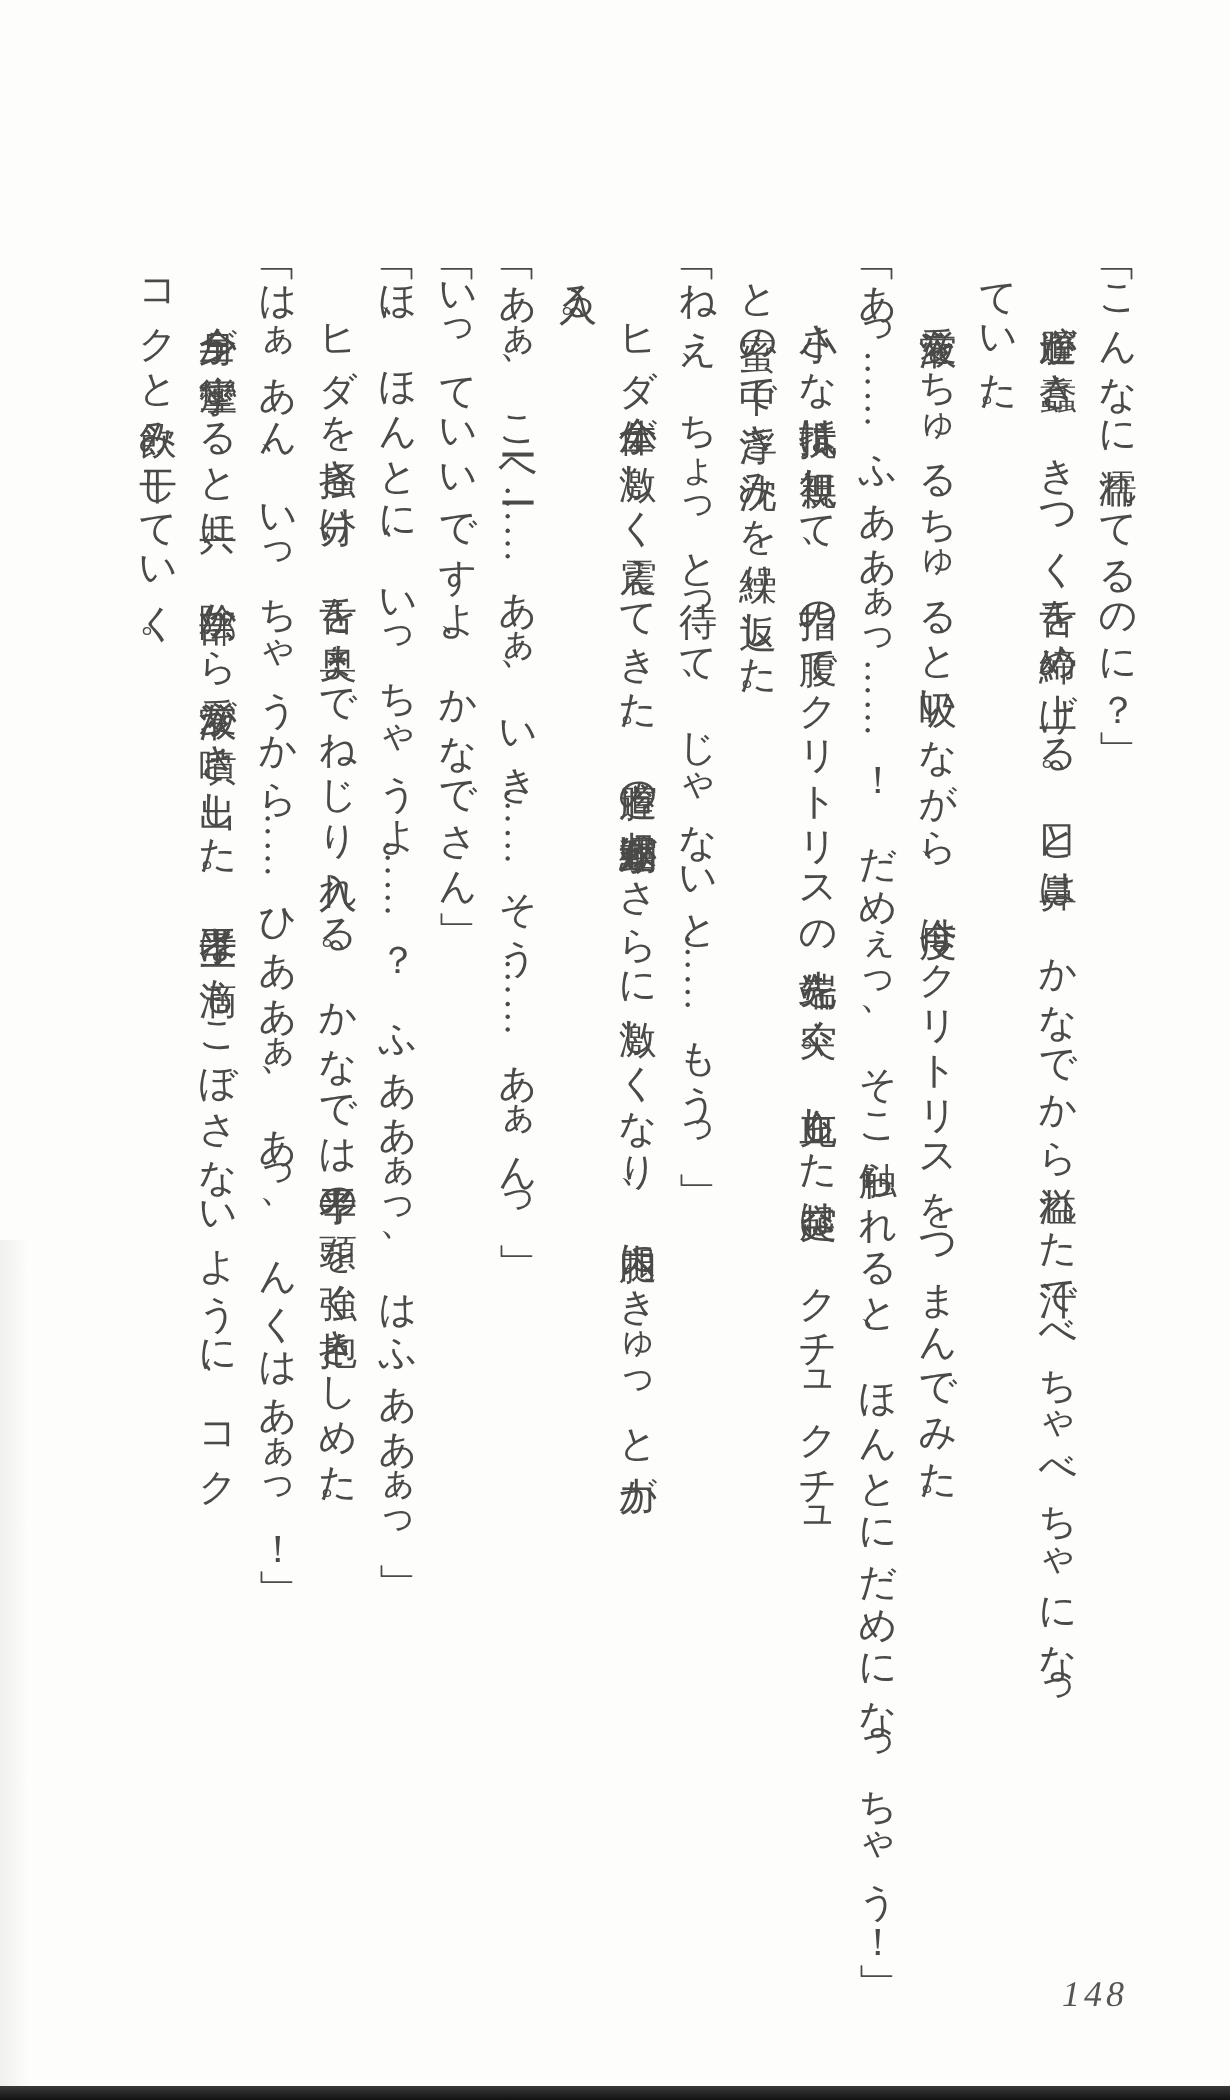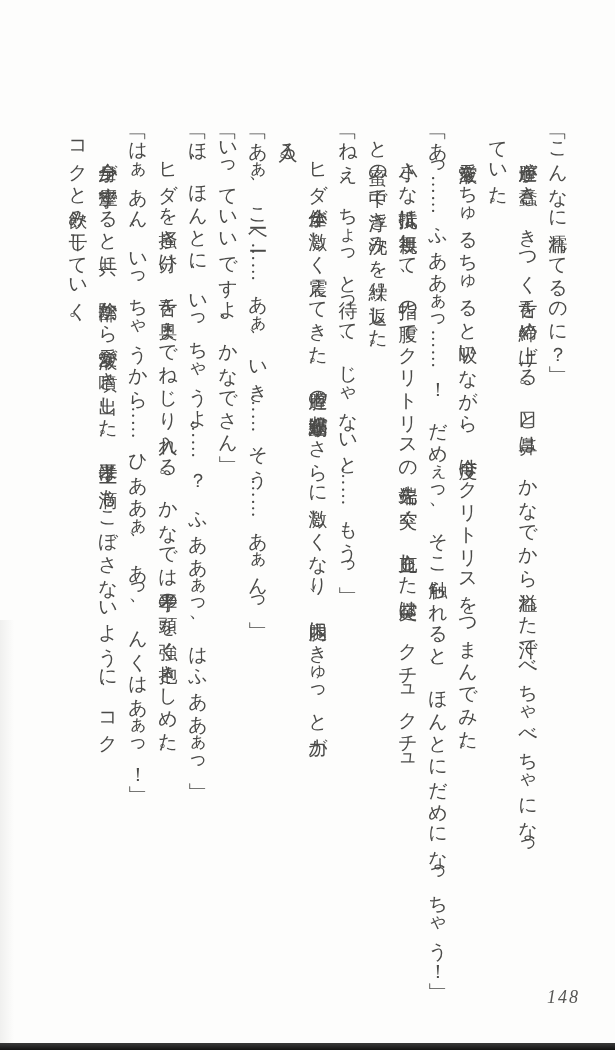--- a/index.html
+++ b/index.html
@@ -41,7 +41,6 @@
     font-style: italic;
     color: #565654;
     letter-spacing: 2px;
-    margin-left: 16px;
   }
   .bottom-edge {
     position: absolute;

